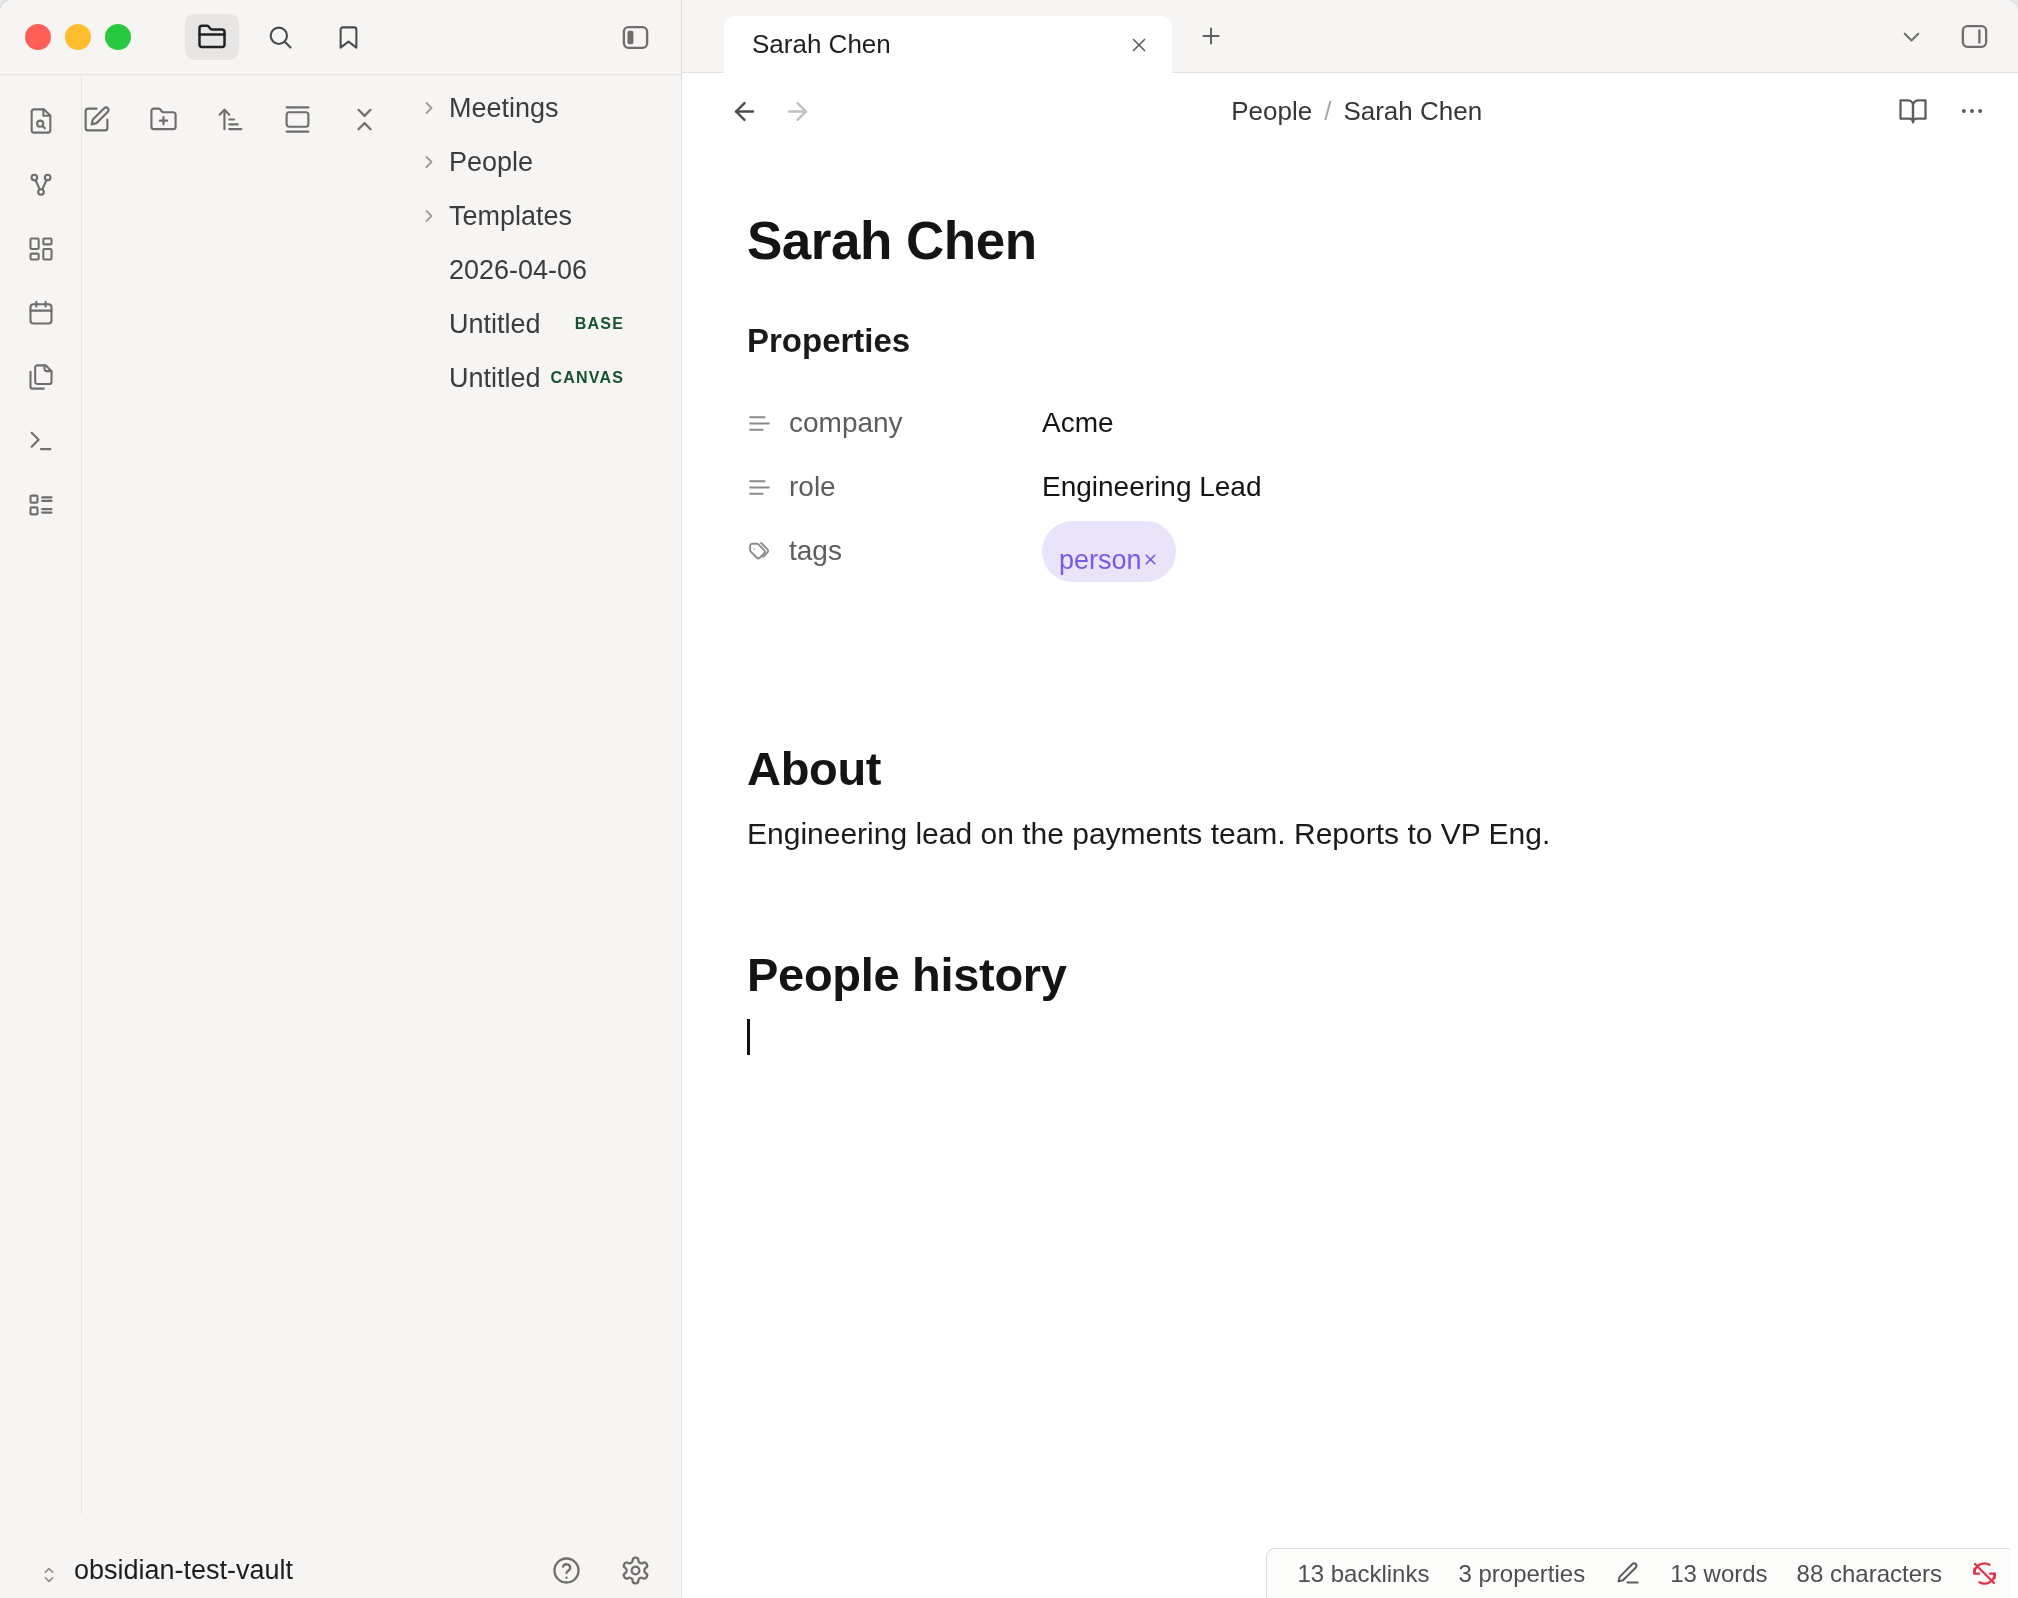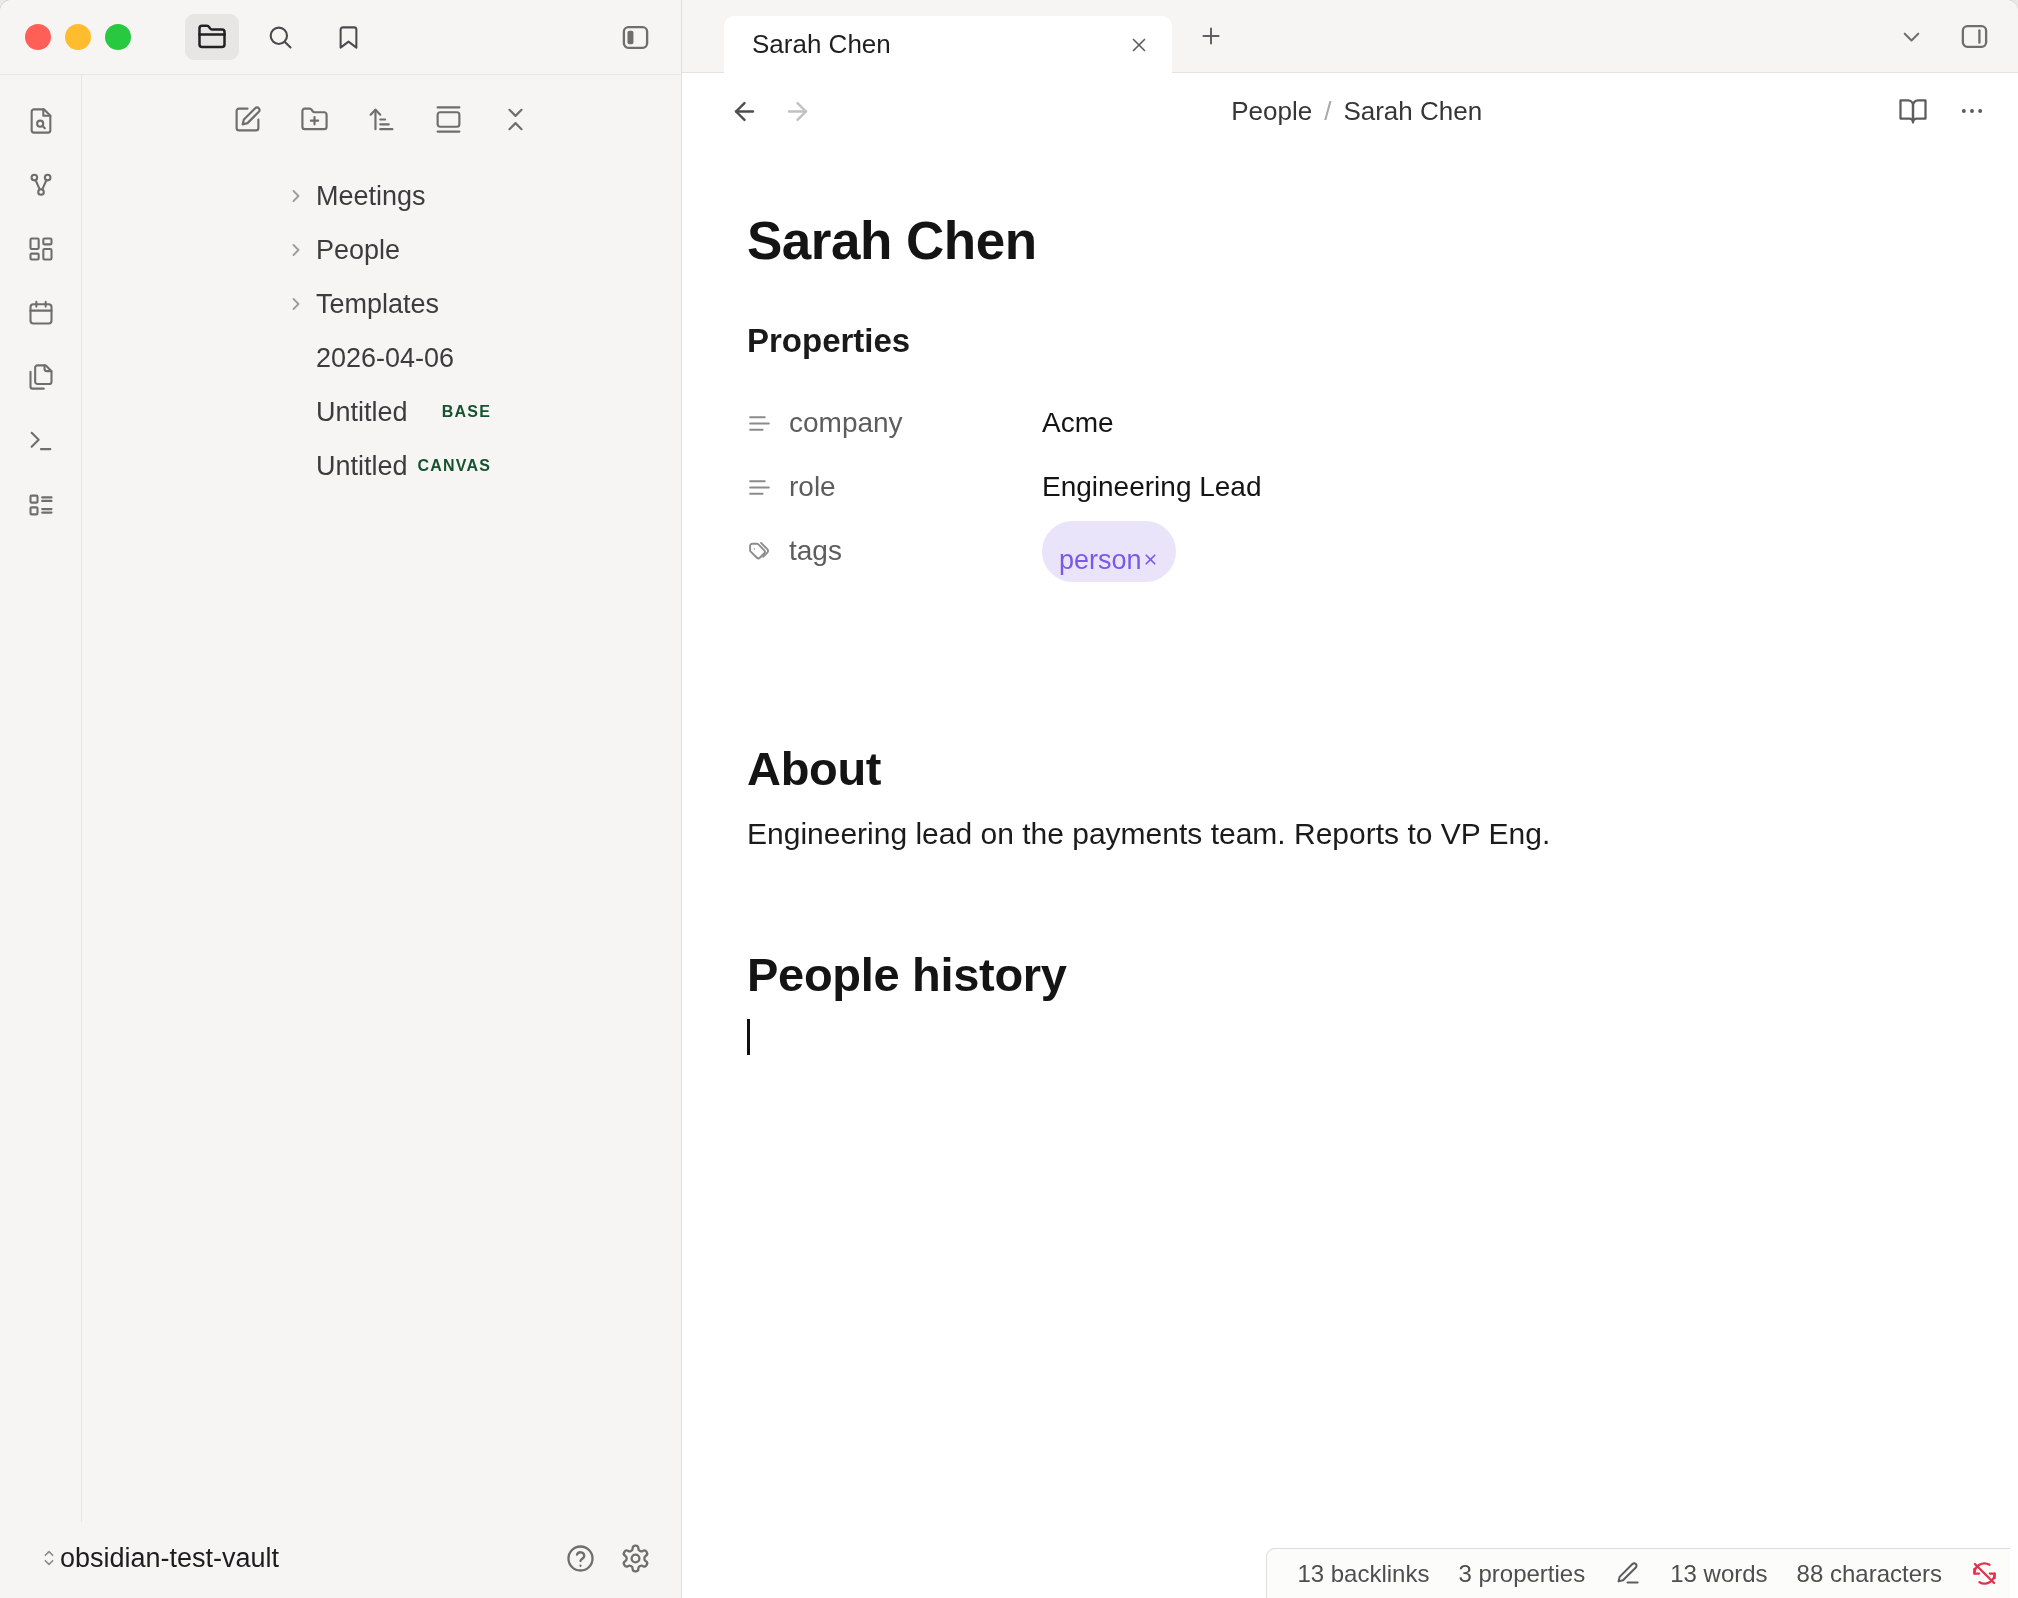--- a/index.html
+++ b/index.html
@@ -26,7 +26,7 @@
           align-items:center;padding-top:32px;gap:36px;color:#6f6e6d;}
   .ribbon-item{width:28px;height:28px;}
 
-  .explorer{flex:1;display:flex;flex-direction:column;min-width:0;align-items:center;}
+  .explorer{flex:1;display:flex;flex-direction:row;min-width:0;}
   .explorer-toolbar{height:88px;flex:0 0 88px;display:flex;align-items:center;justify-content:center;
                     gap:38px;color:#6f6e6d;}
   .tree{padding:6px 26px 0 40px;}

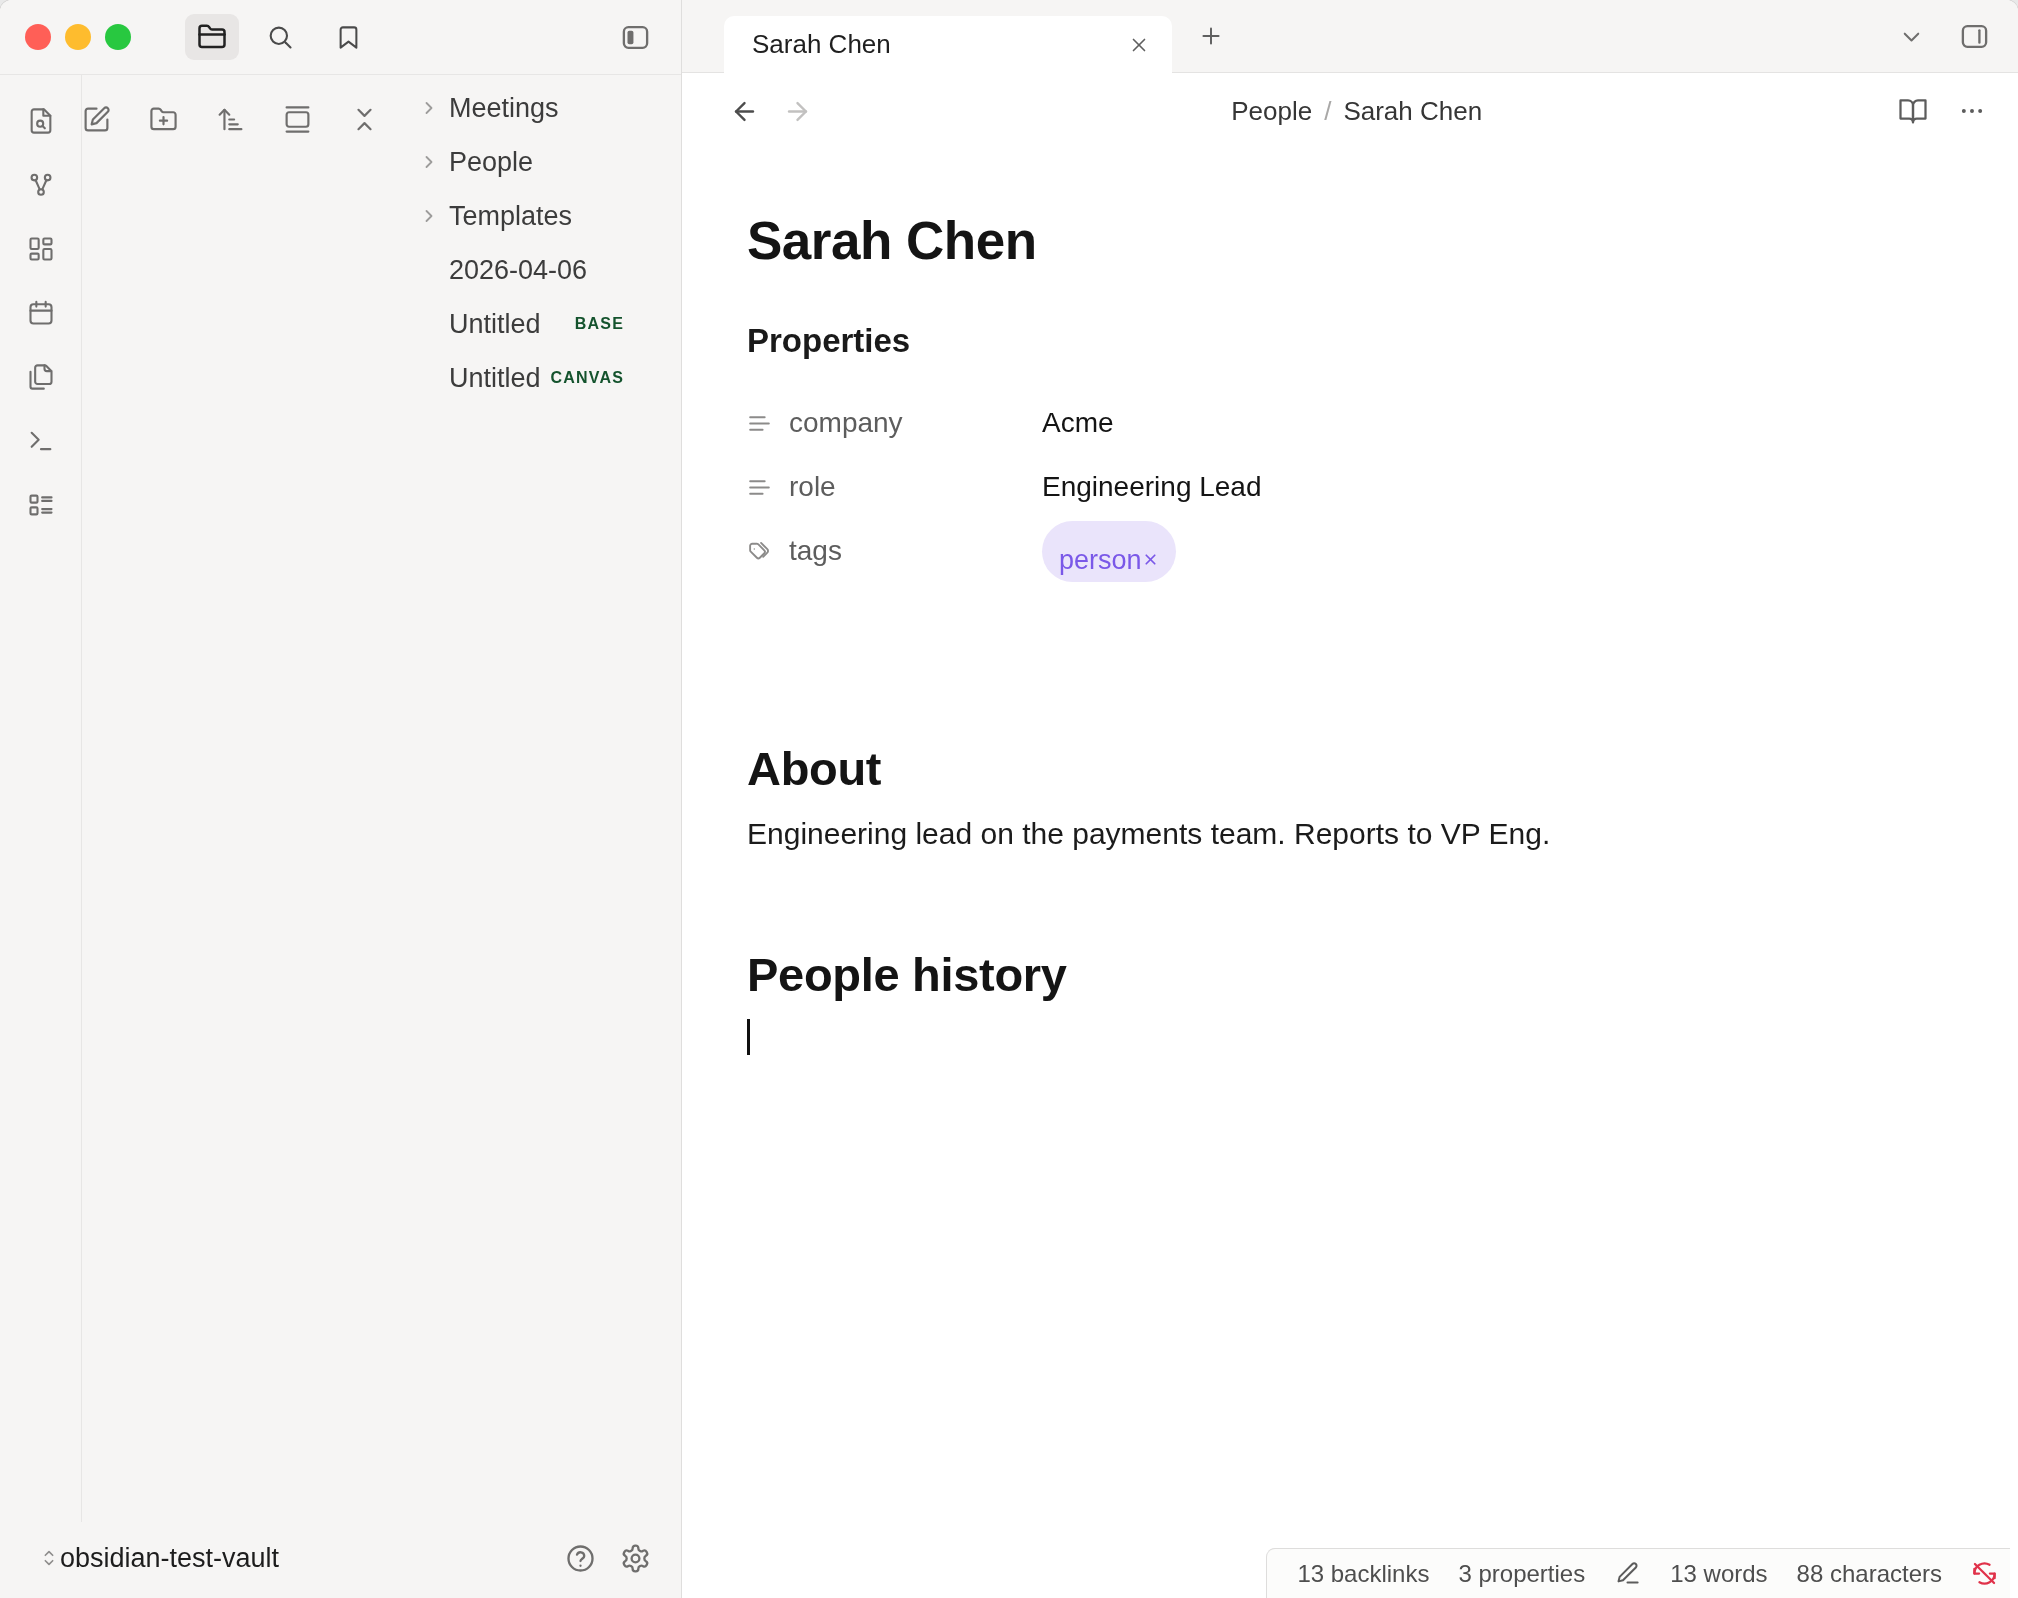--- a/index.html
+++ b/index.html
@@ -35,7 +35,7 @@
   .tree-chevron.hidden{visibility:hidden;}
   .tree-badge{margin-left:auto;font-size:16px;font-weight:700;letter-spacing:1.2px;color:#14532d;}
 
-  .vault-row{height:72px;flex:0 0 72px;display:flex;align-items:center;padding:0 30px 4px 38px;}
+  .vault-row{height:72px;flex:0 0 72px;display:flex;align-items:flex-end;padding:0 30px 12px 38px;gap:14px;}
   .vault-switch-icon{color:#8e8d8c;}
   .vault-name{font-size:27px;font-weight:500;color:#1d1d1d;}
   .vault-spacer{flex:1;}

